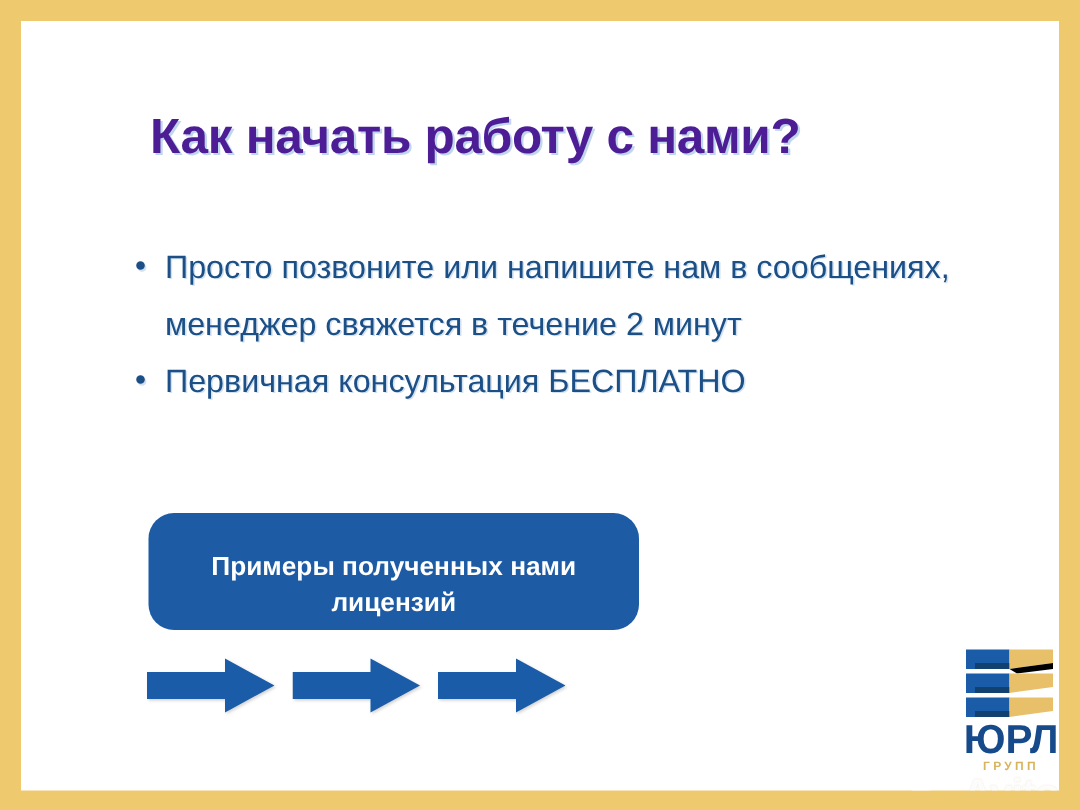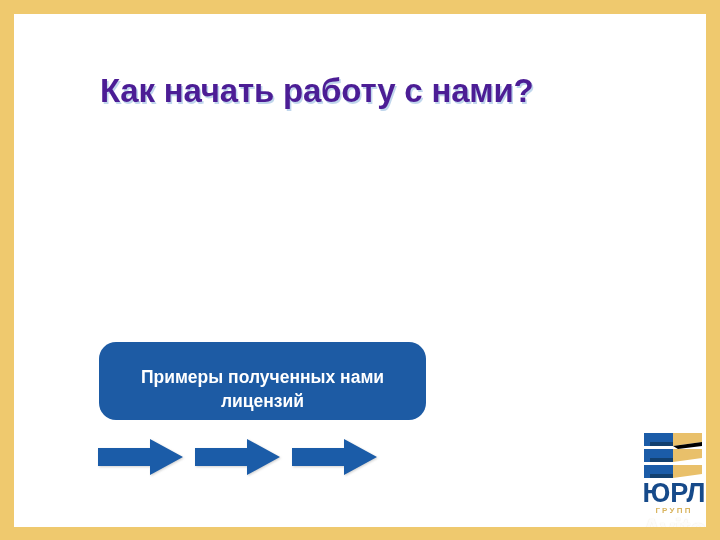--- a/index.html
+++ b/index.html
@@ -184,6 +184,10 @@
 
     <div id="slide-title">Как начать работу с нами?</div>
 
+    <ul id="bullet-list">
+      <li class="bullet-item">Просто позвоните или напишите нам в сообщениях, менеджер свяжется в течение 2 минут</li>
+      <li class="bullet-item">Первичная консультация БЕСПЛАТНО</li>
+    </ul>
 
     <div id="license-button">
       <span id="license-button-label">Примеры полученных нами лицензий</span>

